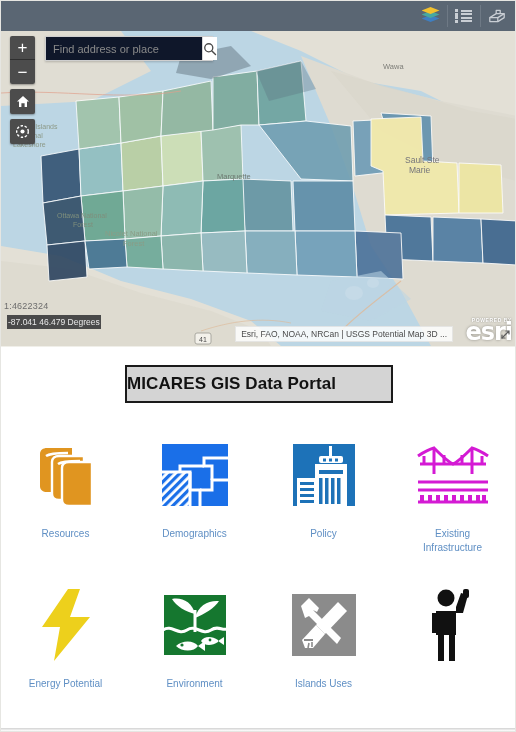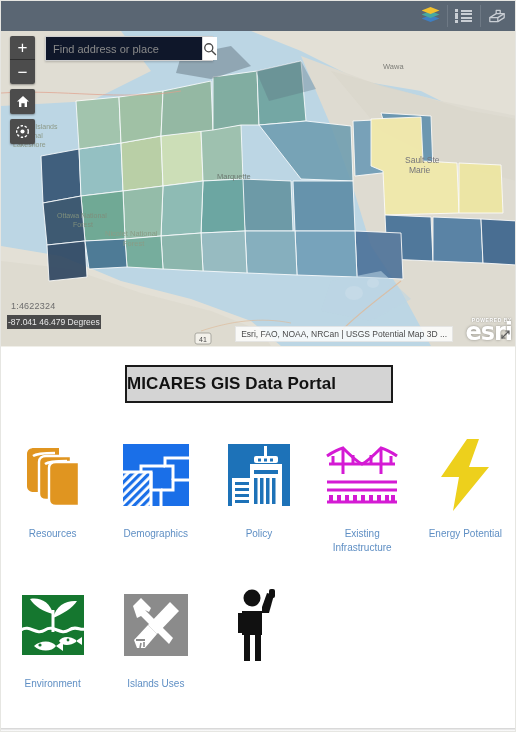--- a/index.html
+++ b/index.html
@@ -110,7 +110,7 @@
   }
 
   .scale-text {
-    position: absolute; left: 10px; top: 270px;
+    position: absolute; left: 3px; top: 270px;
     font-size: 9px; color: #6d6d6d; z-index: 10;
     letter-spacing: .2px;
   }

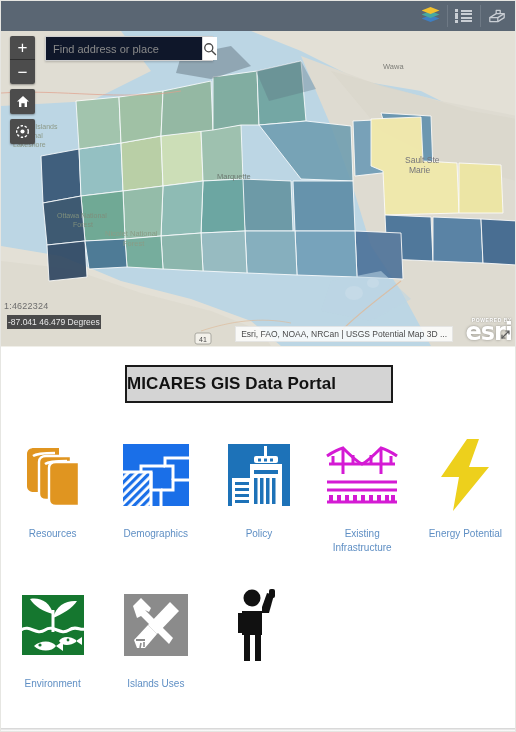--- a/index.html
+++ b/index.html
@@ -164,7 +164,7 @@
   .grid {
     margin-top: 18px;
     display: grid;
-    grid-template-columns: repeat(5, 1fr);
+    grid-template-columns: repeat(4, 1fr);
     grid-template-rows: 150px 150px;
   }
   .tile {

